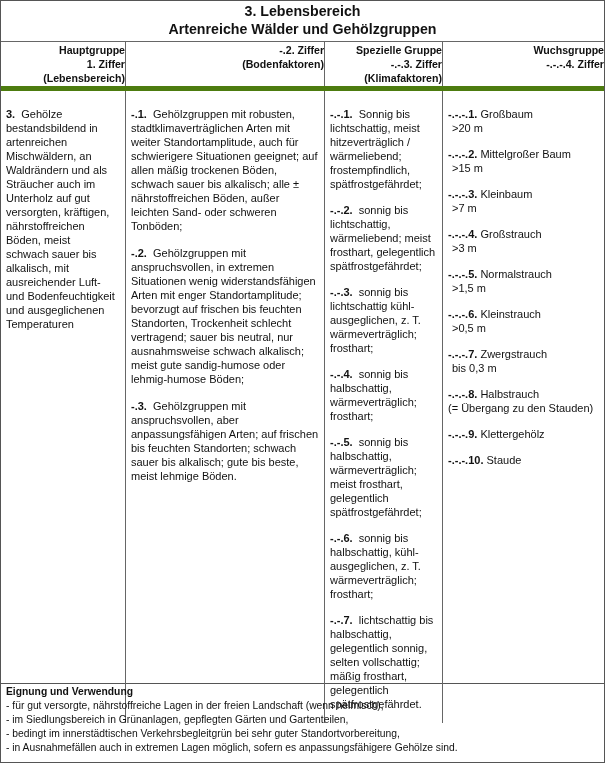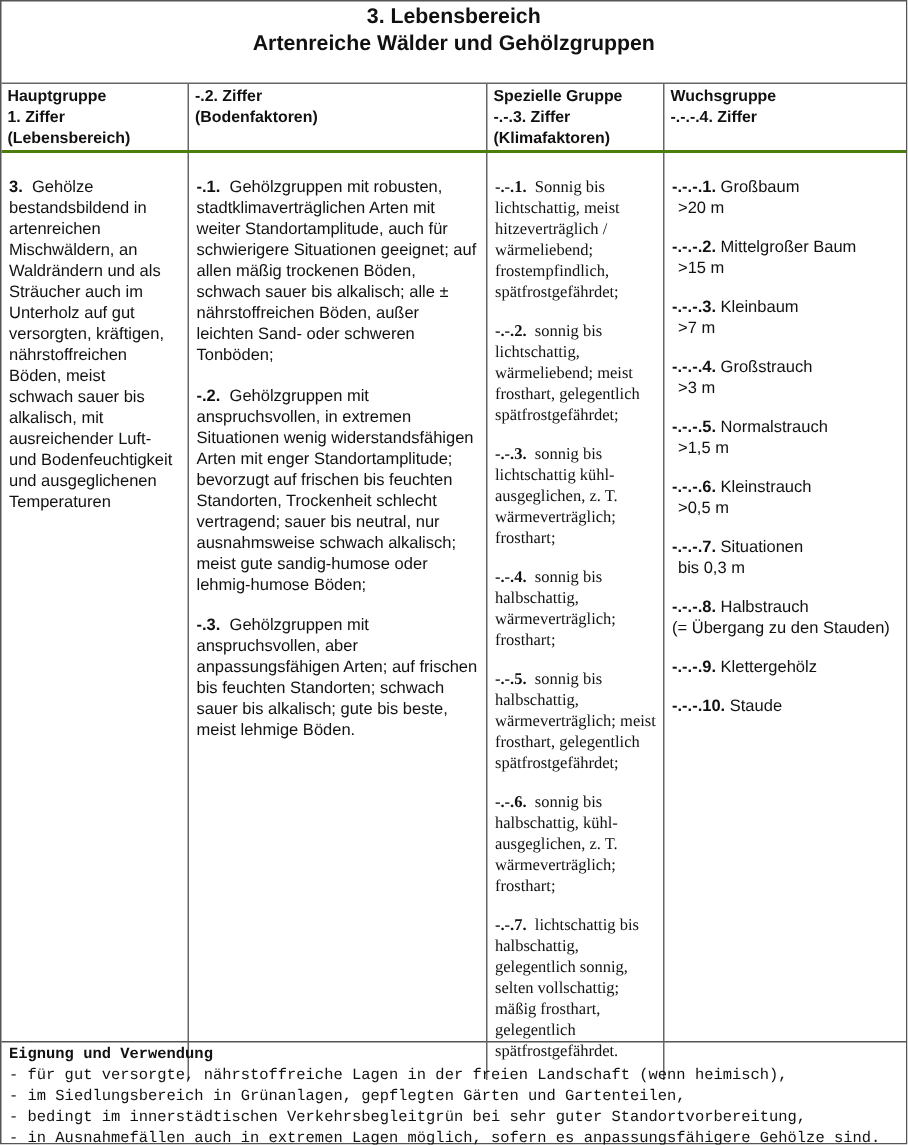--- a/index.html
+++ b/index.html
@@ -21,7 +21,7 @@
       border: 1px solid #555555;
     }
     .title-box {
-      height: 55px;
+      height: 41px;
       border-bottom: 1px solid #666666;
       text-align: center;
       font-weight: bold;

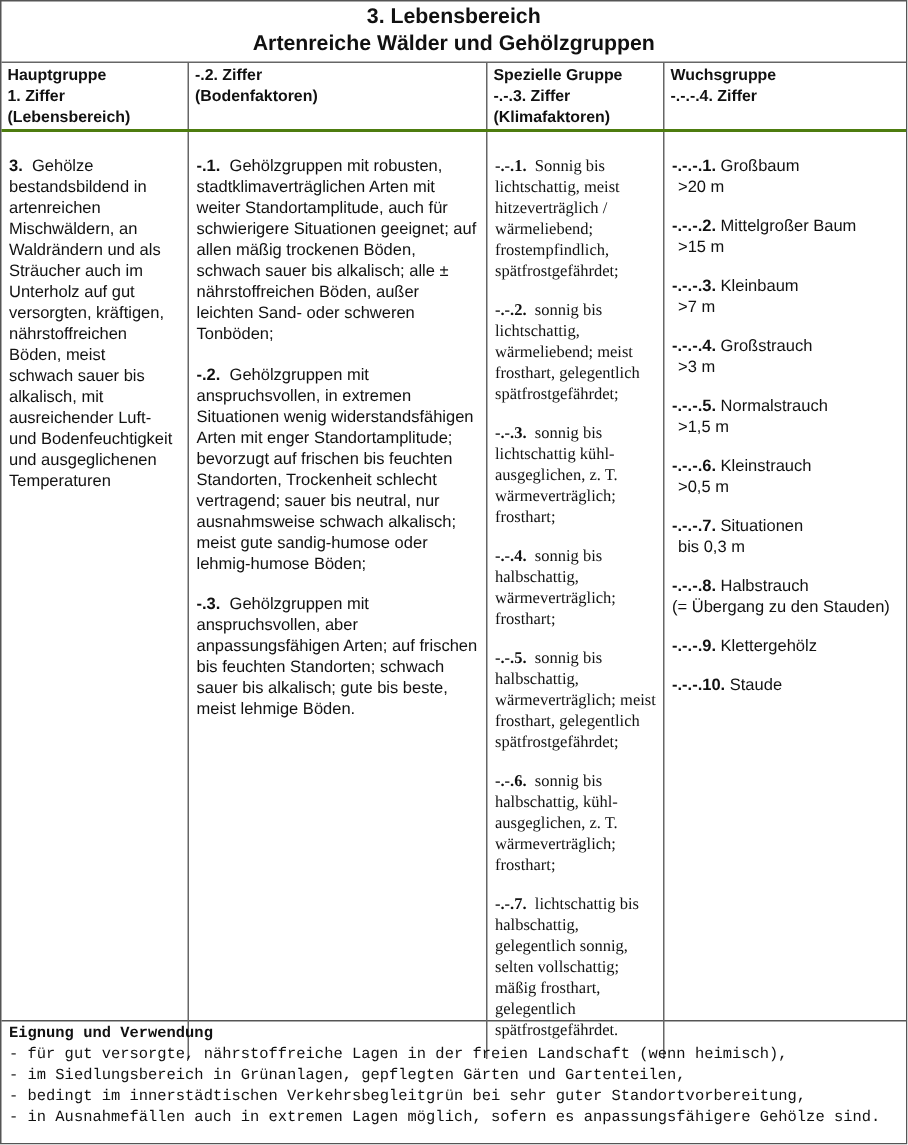--- a/index.html
+++ b/index.html
@@ -37,7 +37,8 @@
     }
     .hdr-row {
       height: 44px;
-      border-bottom: 2px solid #4d7c0f;
+      border-bottom: 5px solid #4d7c0f;
+      text-align: right;
     }
     .hdr-cell {
       font-size: 10.6px;

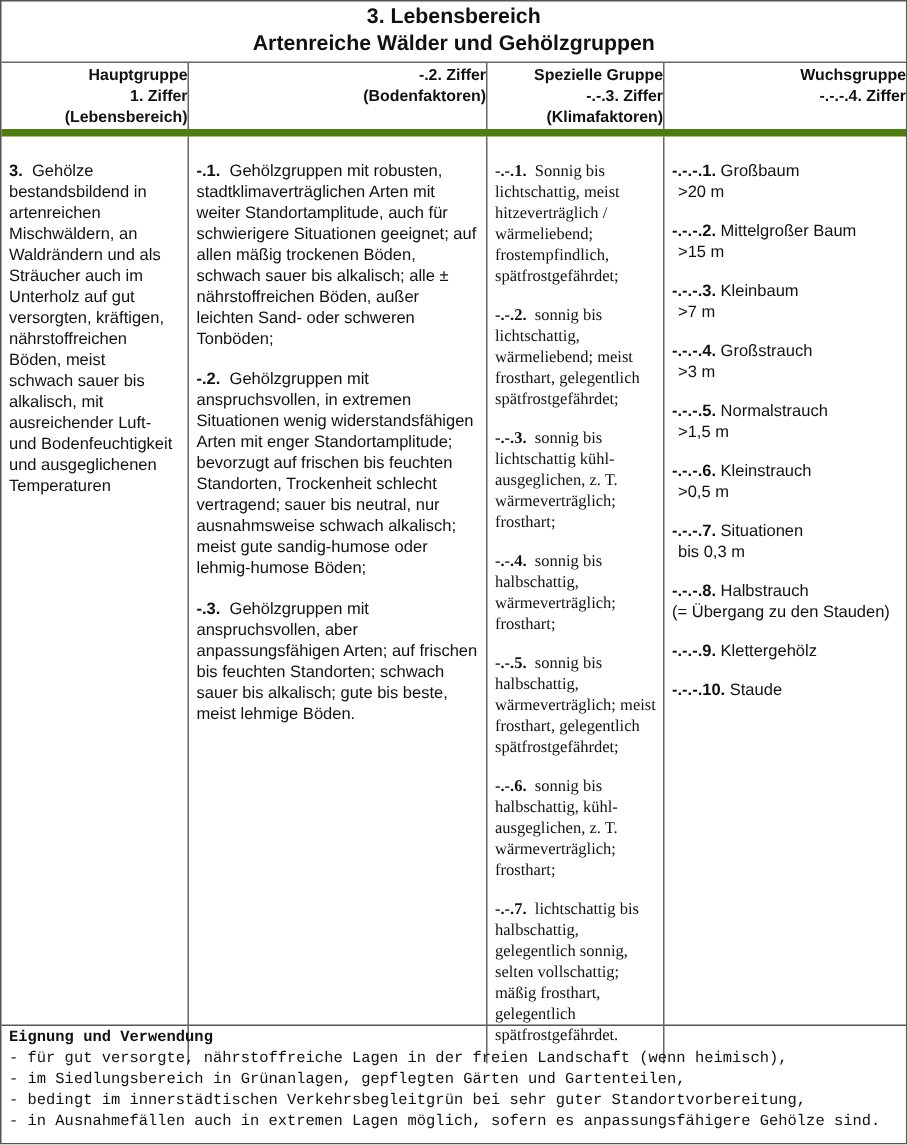--- a/index.html
+++ b/index.html
@@ -66,7 +66,7 @@
     .para { margin: 0 0 12px 0; }
     .col1 .para { padding-right: 6px; }
     .col2 .para { margin-bottom: 13px; }
-    .col3 .para { margin-bottom: 12px; font-family: Liberation Serif, serif; }
+    .col3 .para { margin-bottom: 12px; }
     .wuchs-item {
       display: flex;
       justify-content: center;

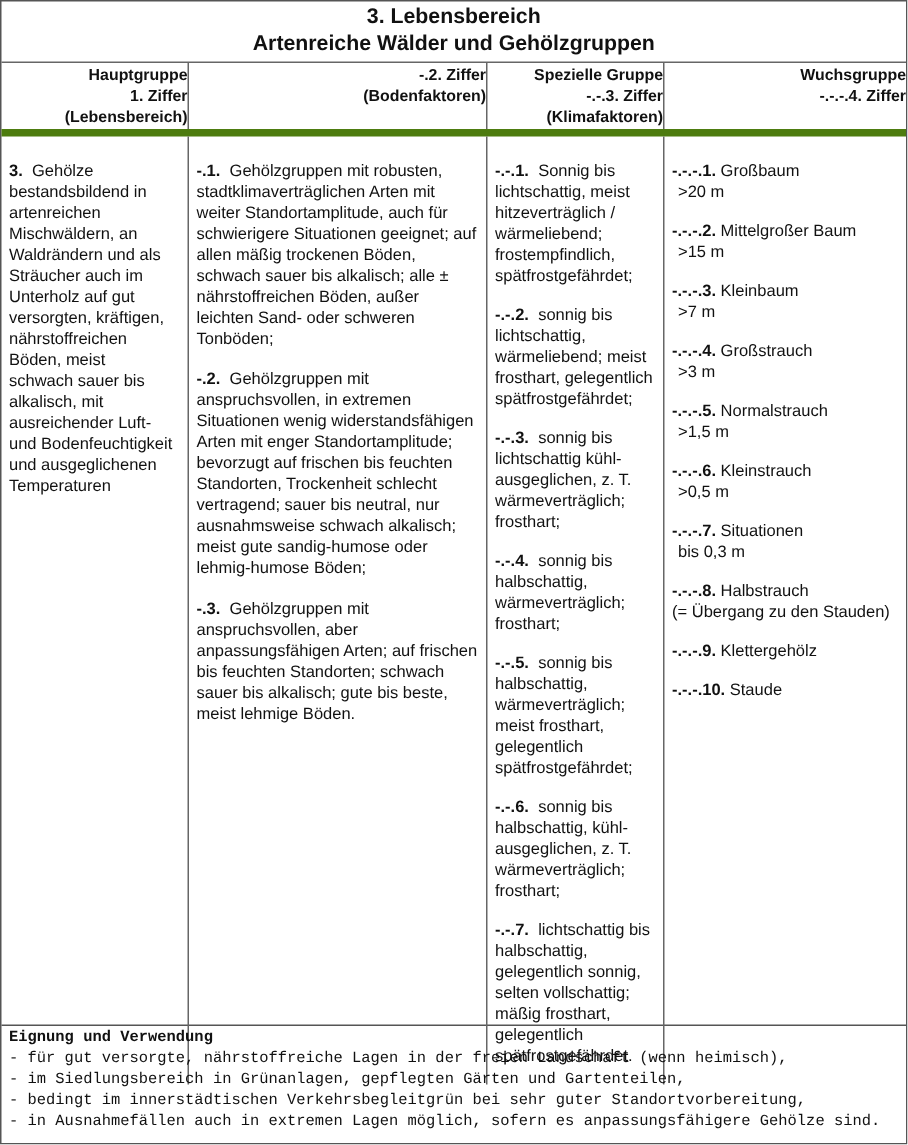--- a/index.html
+++ b/index.html
@@ -165,7 +165,7 @@
         <span class="val">&gt;0,5 m</span>
       </div>
       <div class="wuchs-item">
-        <span class="lbl"><b>-.-.-.7.</b> <span>Situationen</span></span>
+        <span class="lbl"><b>-.-.-.7.</b> <span>Zwergstrauch</span></span>
         <span class="val">bis 0,3 m</span>
       </div>
       <div class="wuchs-item multi">

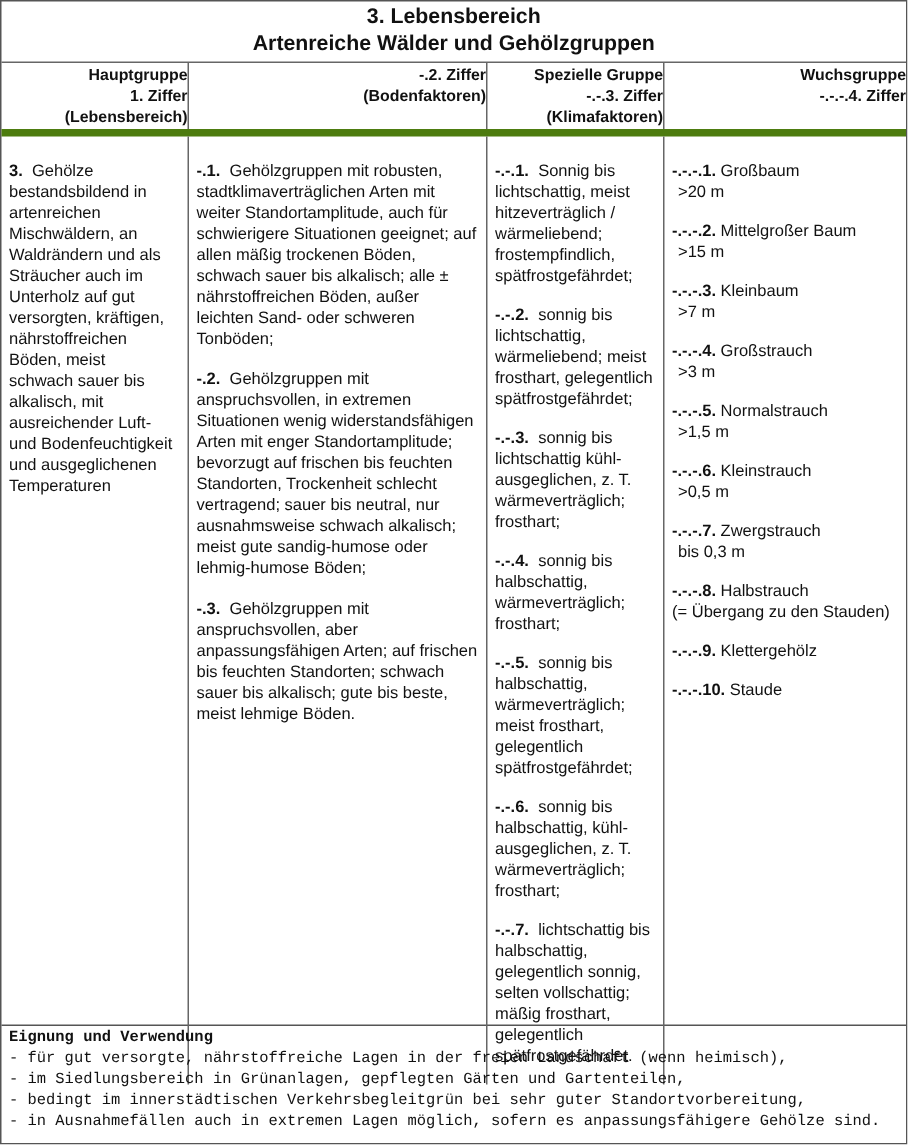--- a/index.html
+++ b/index.html
@@ -84,7 +84,7 @@
       padding: 1px 0 0 5px;
     }
     .footer .ftitle { font-weight: bold; }
-    .footer div { white-space: nowrap; font-family: Liberation Mono, monospace; }
+    .footer div { white-space: nowrap; }
   </style>
 </head>
 <body>

